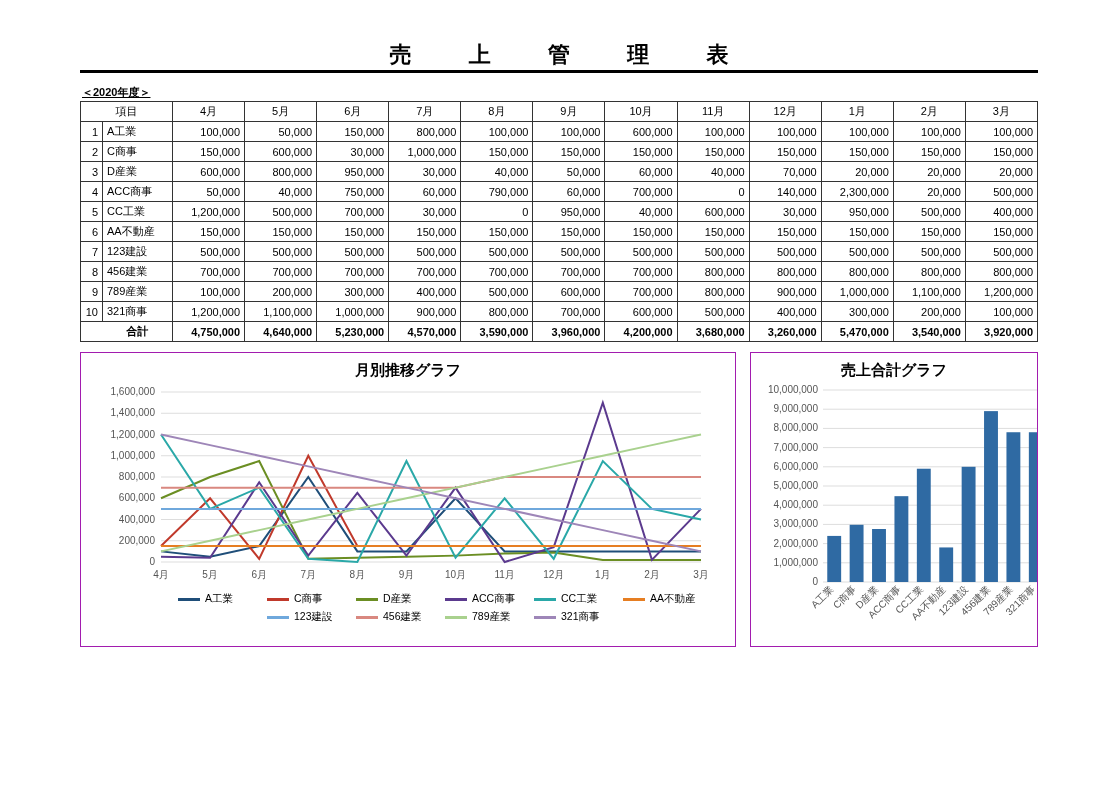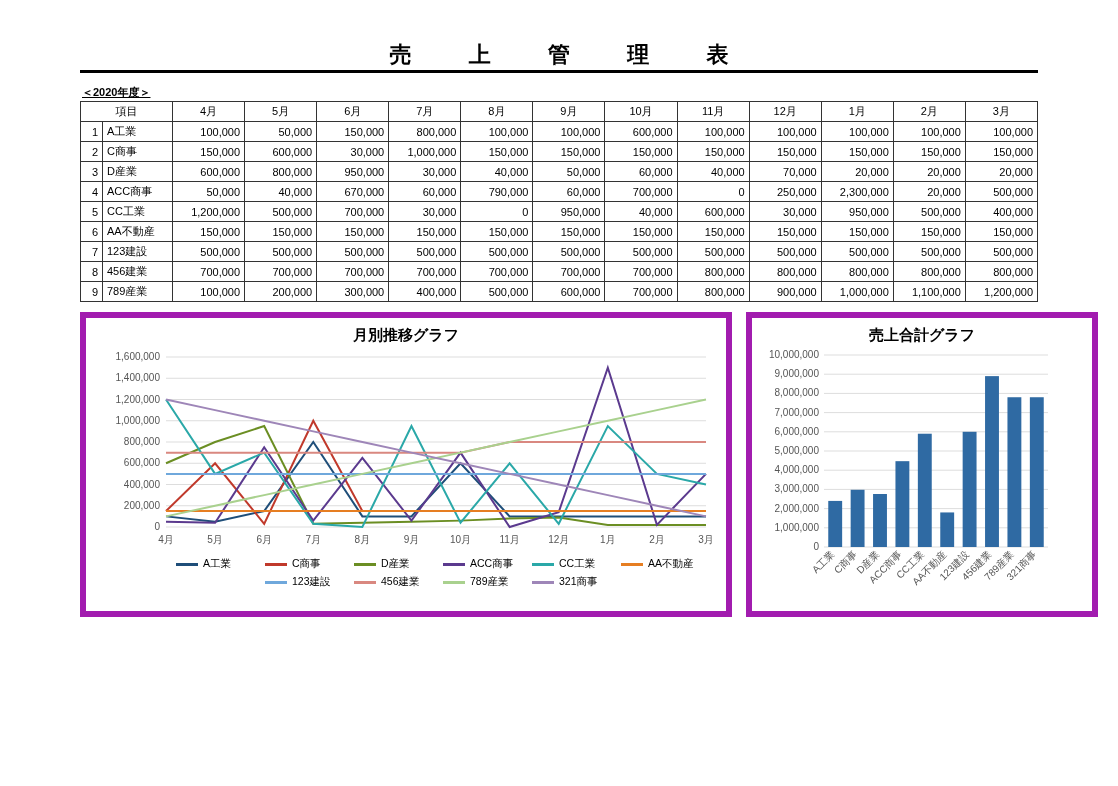--- a/index.html
+++ b/index.html
@@ -149,7 +149,7 @@
         <td class="item">ACC商事</td>
         <td class="num">50,000</td>
         <td class="num">40,000</td>
-        <td class="num">670,000</td>
+        <td class="num">750,000</td>
         <td class="num">60,000</td>
         <td class="num">790,000</td>
         <td class="num">60,000</td>

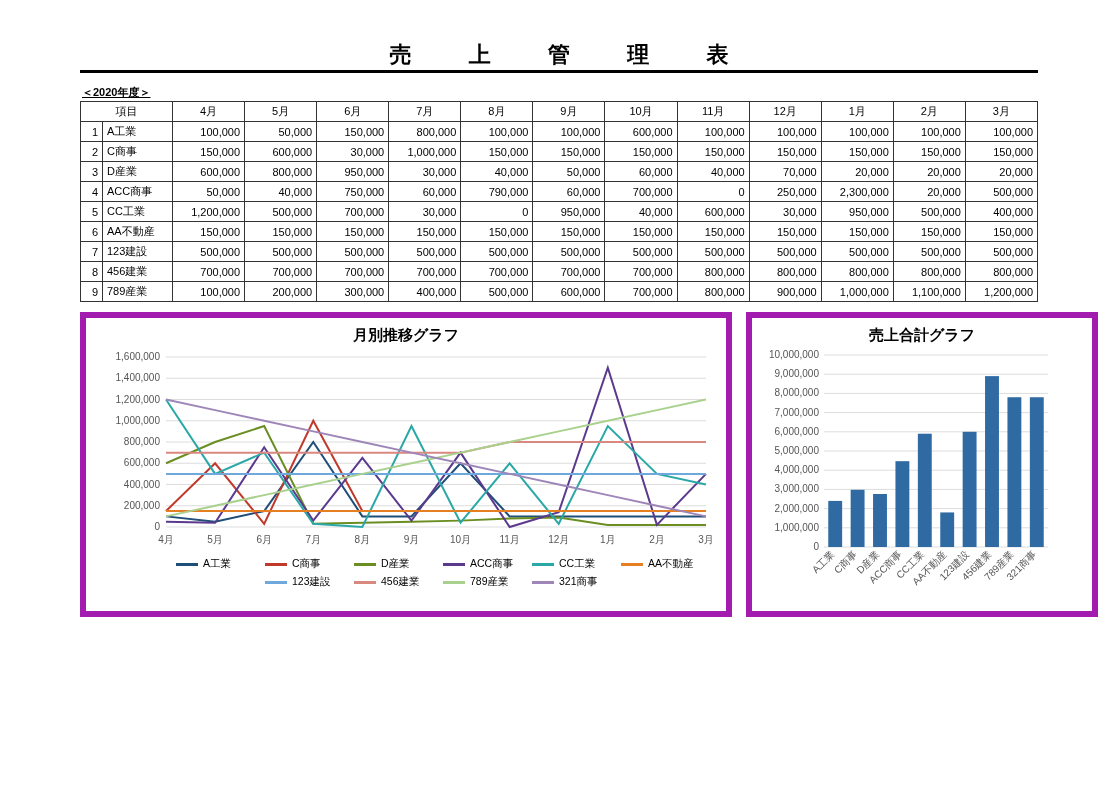--- a/index.html
+++ b/index.html
@@ -155,7 +155,7 @@
         <td class="num">60,000</td>
         <td class="num">700,000</td>
         <td class="num">0</td>
-        <td class="num">250,000</td>
+        <td class="num">140,000</td>
         <td class="num">2,300,000</td>
         <td class="num">20,000</td>
         <td class="num">500,000</td>

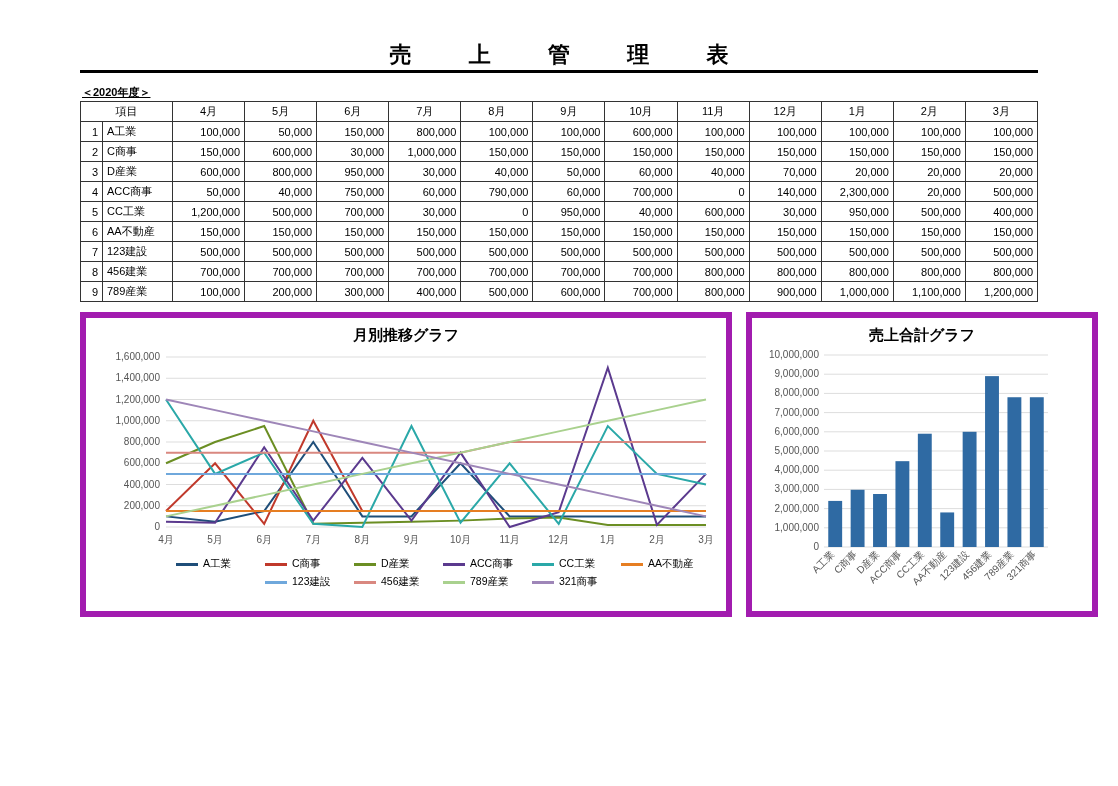--- a/index.html
+++ b/index.html
@@ -239,6 +239,22 @@
         <td class="num">1,000,000</td>
         <td class="num">1,100,000</td>
         <td class="num">1,200,000</td>
+      </tr>
+      <tr>
+        <td class="idx">10</td>
+        <td class="item">321商事</td>
+        <td class="num">1,200,000</td>
+        <td class="num">1,100,000</td>
+        <td class="num">1,000,000</td>
+        <td class="num">900,000</td>
+        <td class="num">800,000</td>
+        <td class="num">700,000</td>
+        <td class="num">600,000</td>
+        <td class="num">500,000</td>
+        <td class="num">400,000</td>
+        <td class="num">300,000</td>
+        <td class="num">200,000</td>
+        <td class="num">100,000</td>
       </tr>
     </tbody>
 </table>

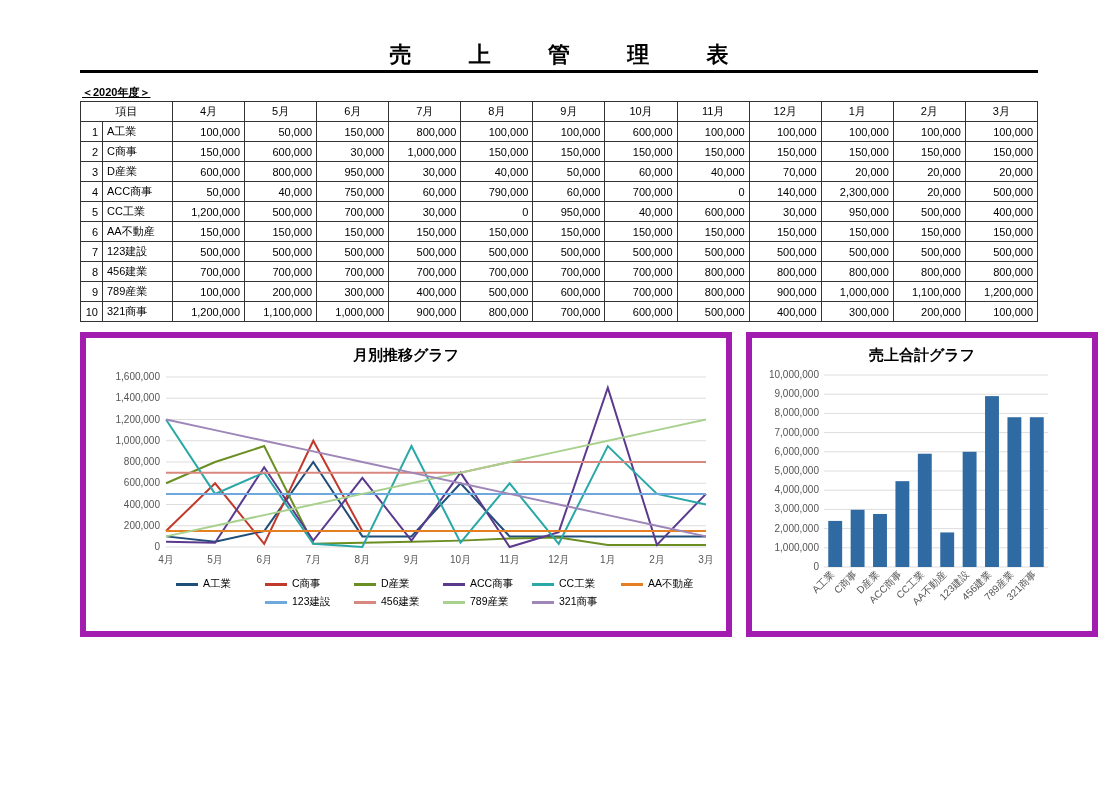--- a/index.html
+++ b/index.html
@@ -255,6 +255,22 @@
         <td class="num">300,000</td>
         <td class="num">200,000</td>
         <td class="num">100,000</td>
+      </tr>
+      <tr class="total">
+        <td class="idx"></td>
+        <td class="item">合計</td>
+        <td class="num">4,750,000</td>
+        <td class="num">4,640,000</td>
+        <td class="num">5,230,000</td>
+        <td class="num">4,570,000</td>
+        <td class="num">3,590,000</td>
+        <td class="num">3,960,000</td>
+        <td class="num">4,200,000</td>
+        <td class="num">3,680,000</td>
+        <td class="num">3,260,000</td>
+        <td class="num">5,470,000</td>
+        <td class="num">3,540,000</td>
+        <td class="num">3,920,000</td>
       </tr>
     </tbody>
 </table>

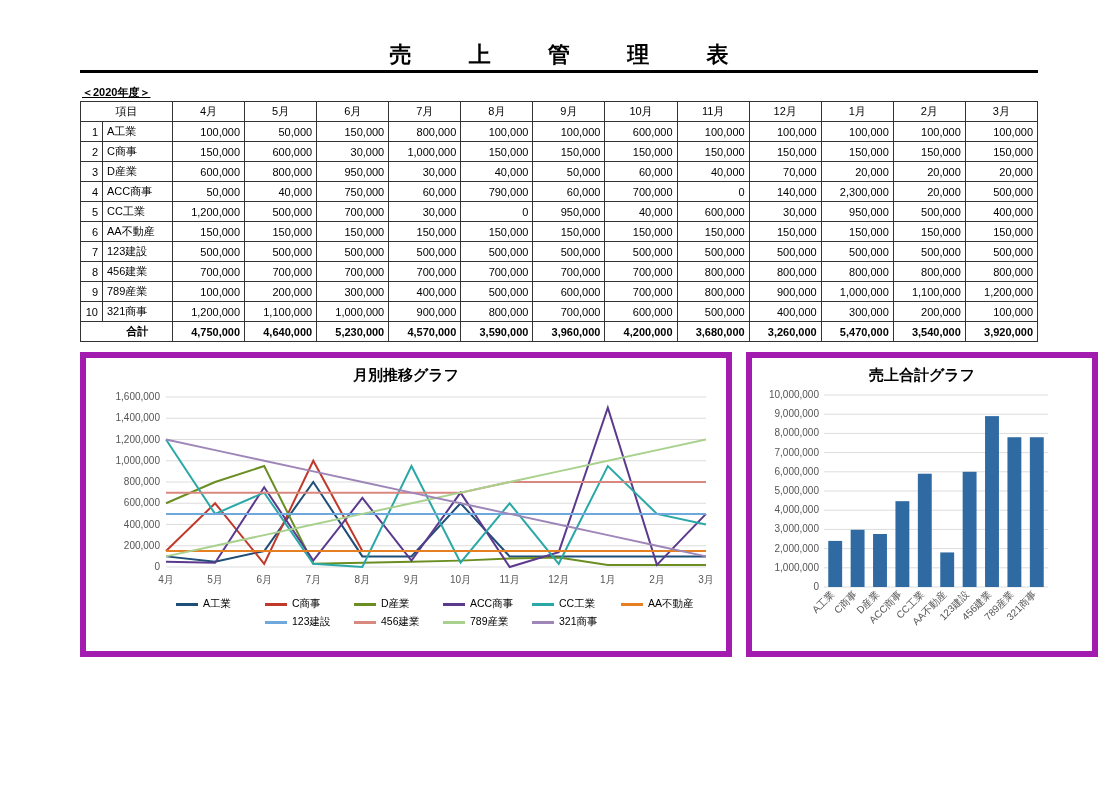--- a/index.html
+++ b/index.html
@@ -52,7 +52,7 @@
 
   .charts-row { display: flex; gap: 14px; margin-top: 10px; }
   .chart-box {
-    border: 6px solid #a21caf;
+    border: 1px solid #a21caf;
     padding: 6px 10px 10px 10px;
     position: relative;
   }

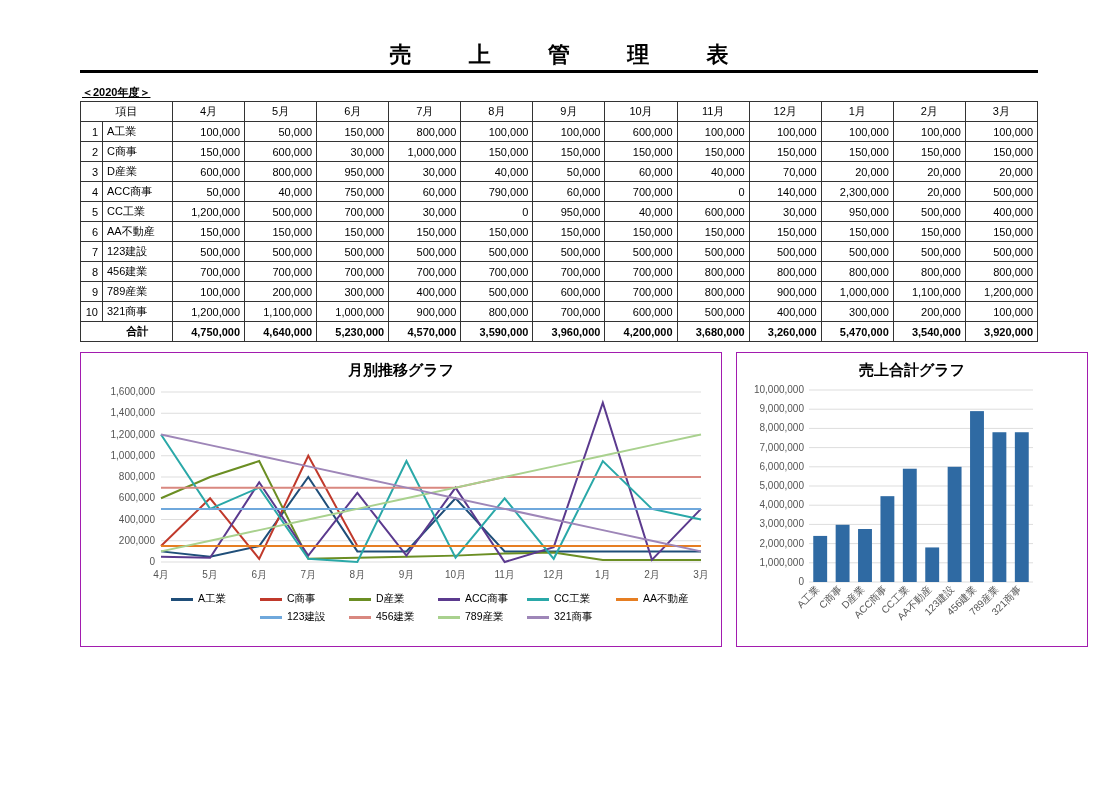--- a/index.html
+++ b/index.html
@@ -58,7 +58,7 @@
   }
   .chart-title { text-align: center; font-size: 15px; font-weight: bold; margin: 2px 0 4px 0; }
   .chart-box.line { flex: 1 1 auto; }
-  .chart-box.bar  { width: 352px; flex: 0 0 auto; overflow: hidden;}
+  .chart-box.bar  { width: 288px; flex: 0 0 auto; overflow: hidden;}
 
   .legend { display: flex; flex-wrap: wrap; justify-content: center; gap: 4px 14px; padding: 6px 20px 0 80px; }
   .legend-item { display: inline-flex; align-items: center; gap: 5px; font-size: 10.5px; min-width: 75px;}

